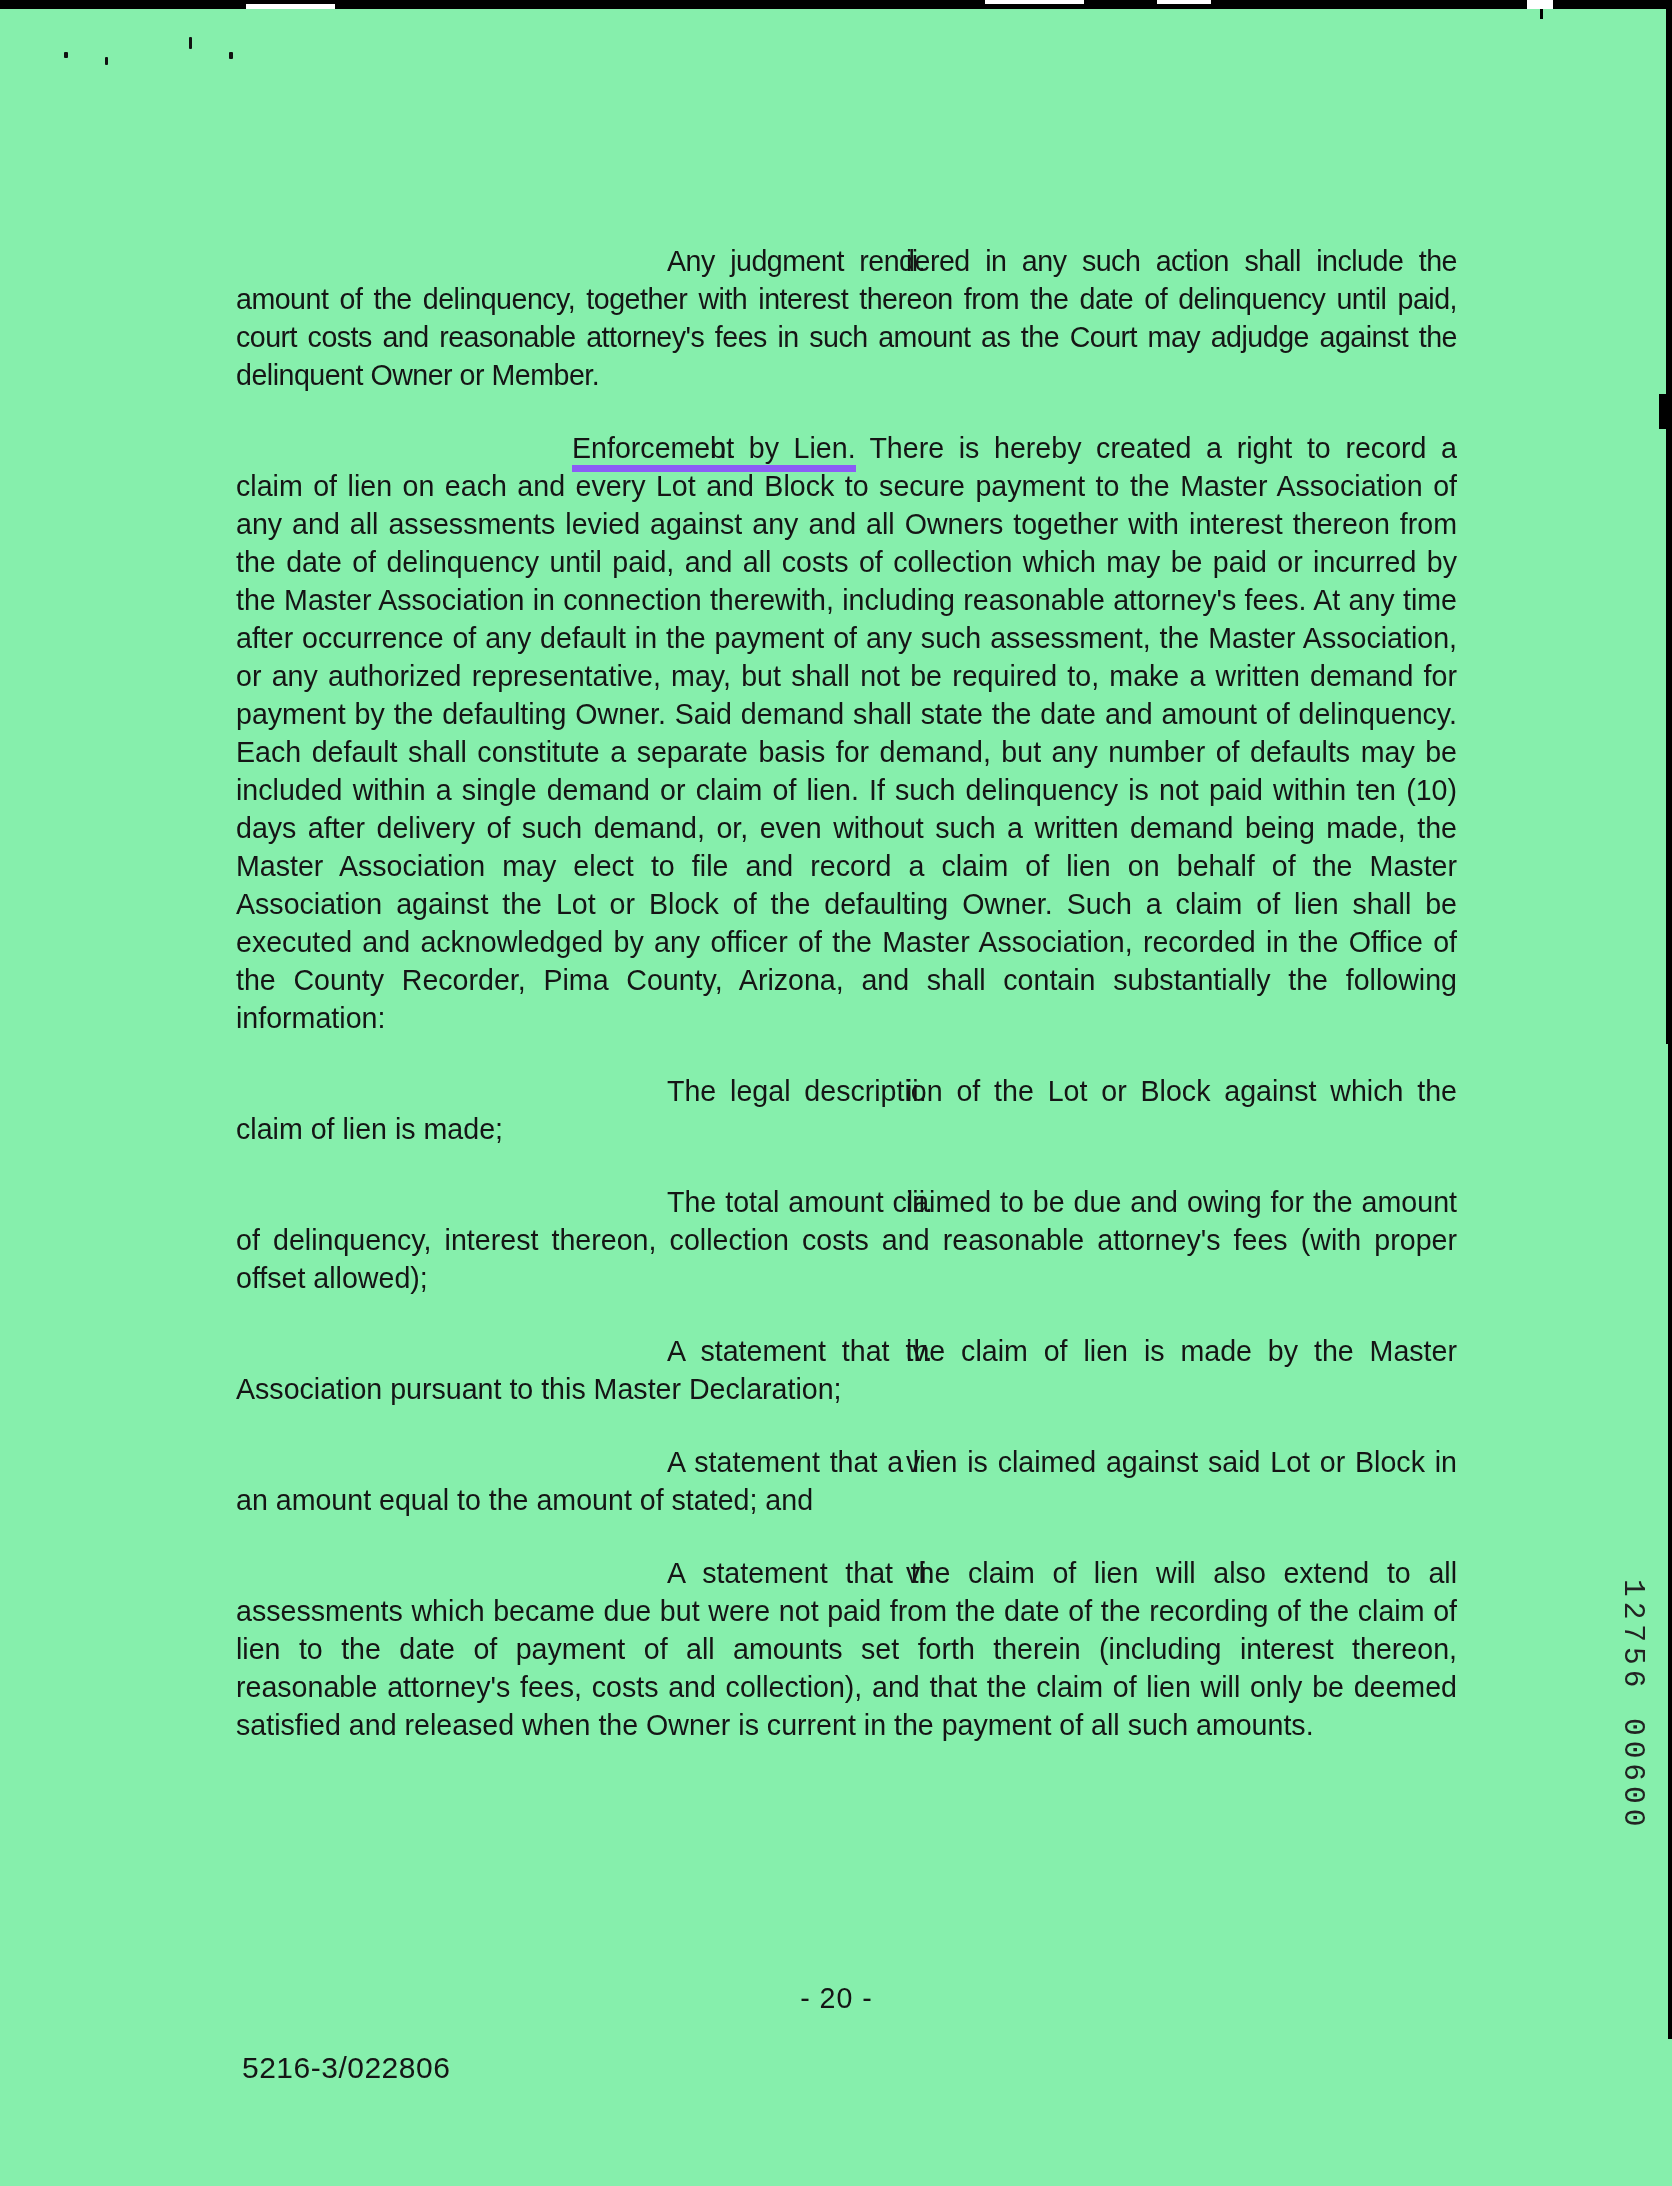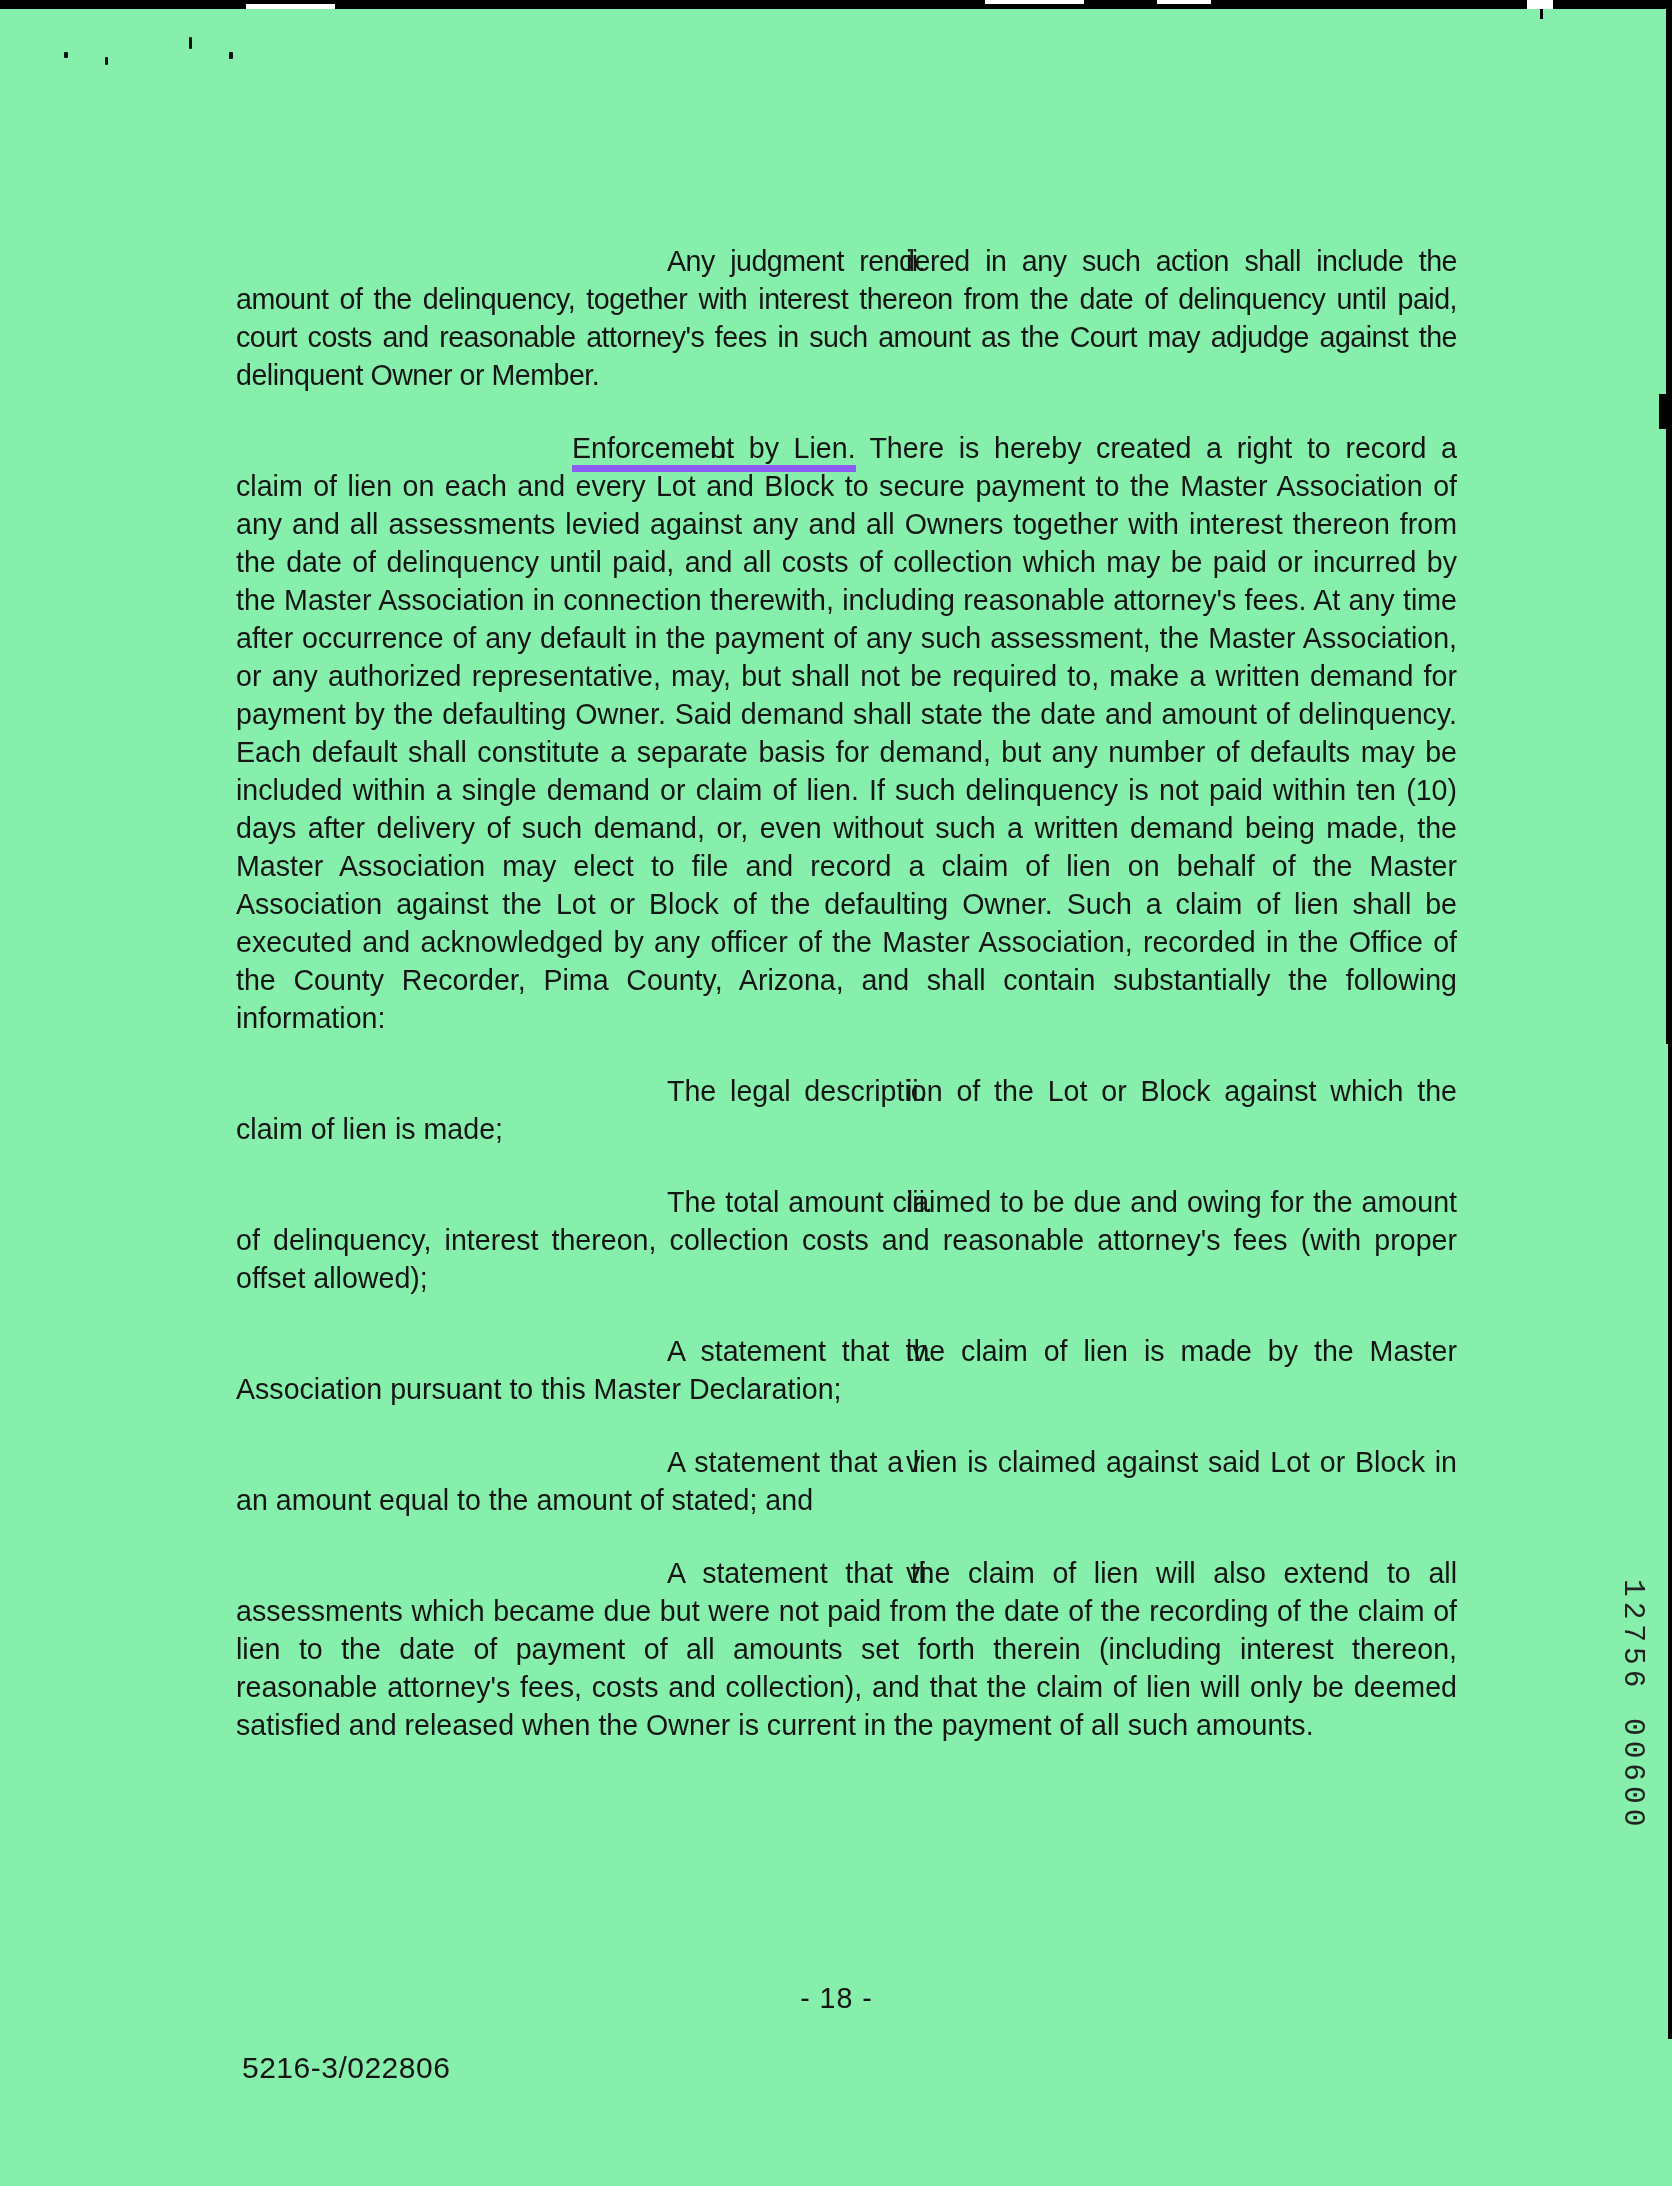--- a/index.html
+++ b/index.html
@@ -98,7 +98,7 @@
     <div class="stamp">00600</div>
   </div>
 
-  <div class="page-number">- 18 -</div>
+  <div class="page-number">- 20 -</div>
   <div class="footer-code">5216-3/022806</div>
 
 </div>

